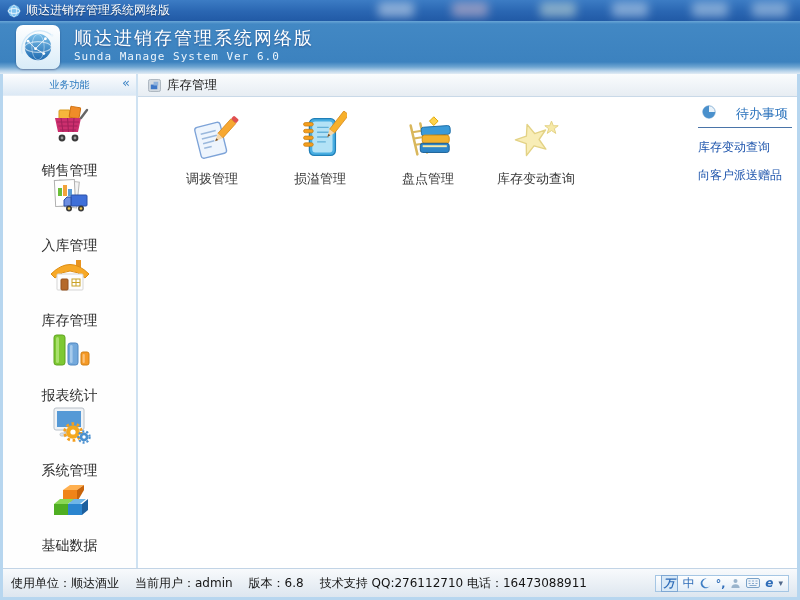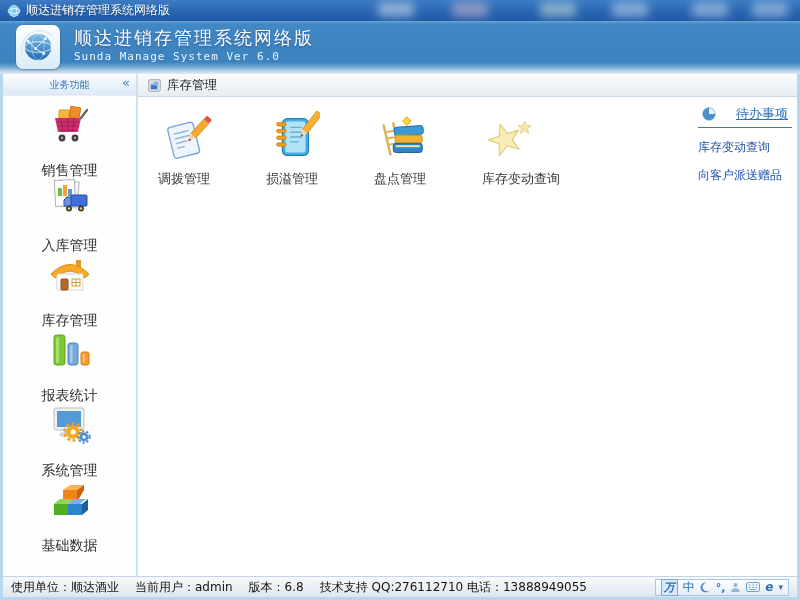--- a/index.html
+++ b/index.html
@@ -51,8 +51,8 @@
 
   
   .todo { position:absolute; top:8px; right:5px; width:94px; }
-  .todo-header { display:flex; align-items:center; justify-content:center; gap:20px;
-    color:#2a72bc; font-size:13px; padding-bottom:4px; border-bottom:1px solid #4a74a8;text-decoration:underline; }
+  .todo-header { display:flex; justify-content:center; gap:20px;
+    color:#2a72bc; font-size:13px; padding-bottom:4px; border-bottom:1px solid #4a74a8; }
   .todo-item { display:block; color:#1d54ac; font-size:12px; margin-top:11px; text-decoration:none; cursor:pointer; }
 
   

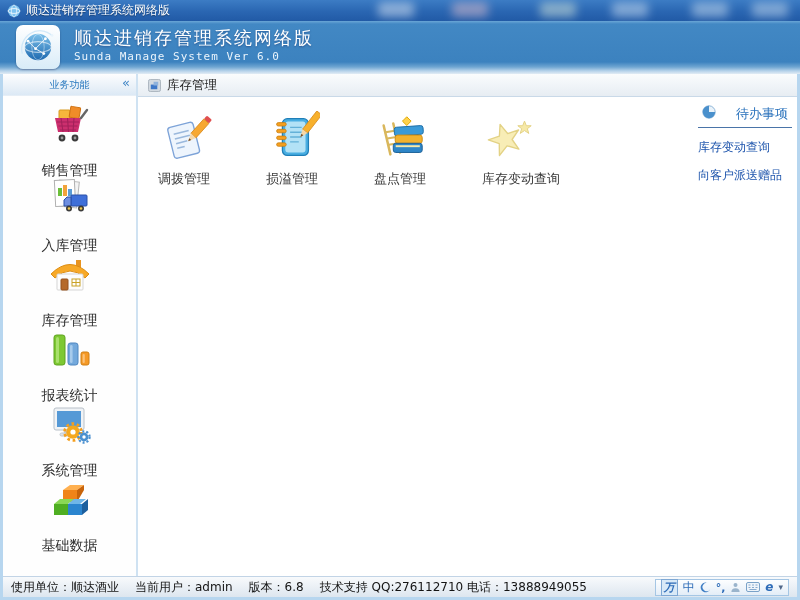--- a/index.html
+++ b/index.html
@@ -45,7 +45,7 @@
   .tab { display:flex; align-items:center; gap:6px; font-size:12.5px; color:#1e1e1e; cursor:pointer; }
   .main-body { flex:1; position:relative; background:#fff; }
   .shortcut-row { display:flex; padding:14px 0 0 20px; }
-  .shortcut { width:108px; display:flex; flex-direction:column; align-items:flex-start; cursor:pointer; }
+  .shortcut { width:108px; display:flex; flex-direction:column; align-items:center; cursor:pointer; }
   .shortcut-icon { width:54px; height:54px; }
   .shortcut-label { margin-top:5px; font-size:13px; color:#3a3a3a; white-space:nowrap; }
 

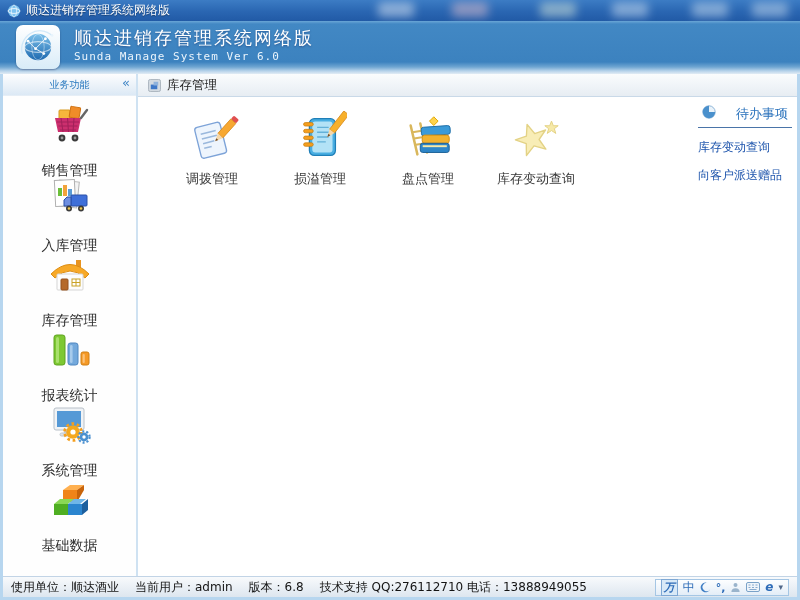--- a/index.html
+++ b/index.html
@@ -57,7 +57,7 @@
 
   
   .statusbar-wrap { flex:0 0 auto; background:#b7d6ef; padding:0 3px 3px; }
-  .statusbar { height:21px; background:linear-gradient(180deg,#f8fafc,#dde6ef); border-top:1px solid #c2d4e6;
+  .statusbar { height:29px; background:linear-gradient(180deg,#f8fafc,#dde6ef); border-top:1px solid #c2d4e6;
     display:flex; align-items:center; font-size:12px; color:#141414; padding:0 8px;justify-content:flex-end; }
   .status-seg { margin-right:16px; white-space:nowrap; }
   .ime { margin-left:auto; display:flex; align-items:center; gap:5px; height:17px;

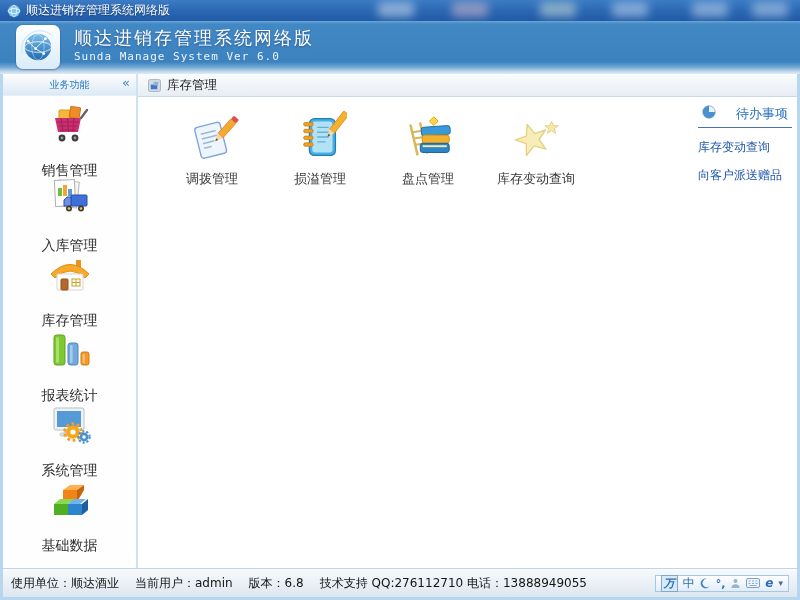--- a/index.html
+++ b/index.html
@@ -336,7 +336,7 @@
       <span class="status-seg">使用单位：顺达酒业</span>
       <span class="status-seg">当前用户：admin</span>
       <span class="status-seg">版本：6.8</span>
-      <span class="status-seg">技术支持 QQ:276112710 电话：13888949055</span>
+      <span class="status-seg">技术支持 QQ:276112710 电话：16473088911</span>
       <div class="ime">
         <span class="ime-wan">万</span>
         <span class="ime-zhong">中</span>

